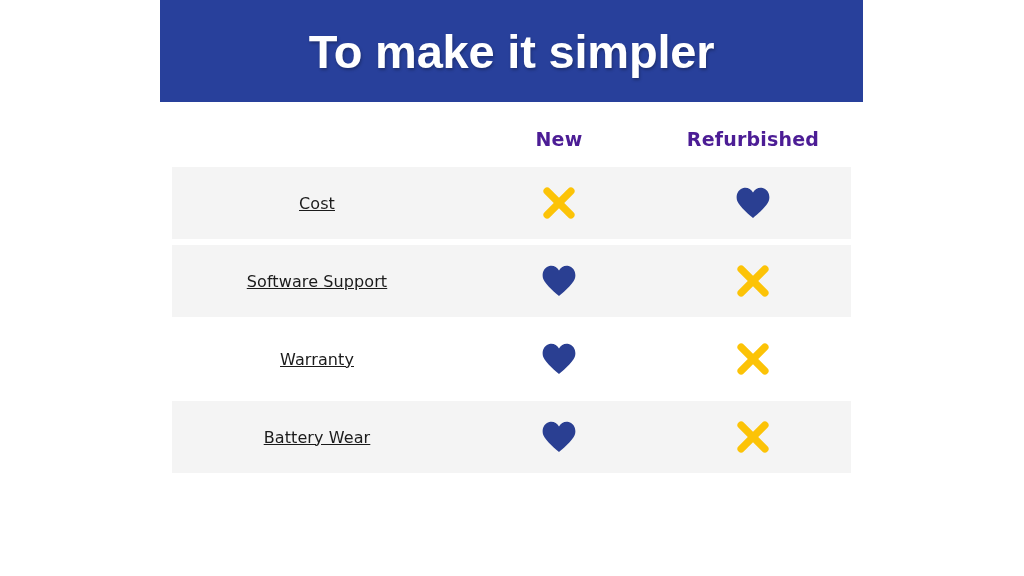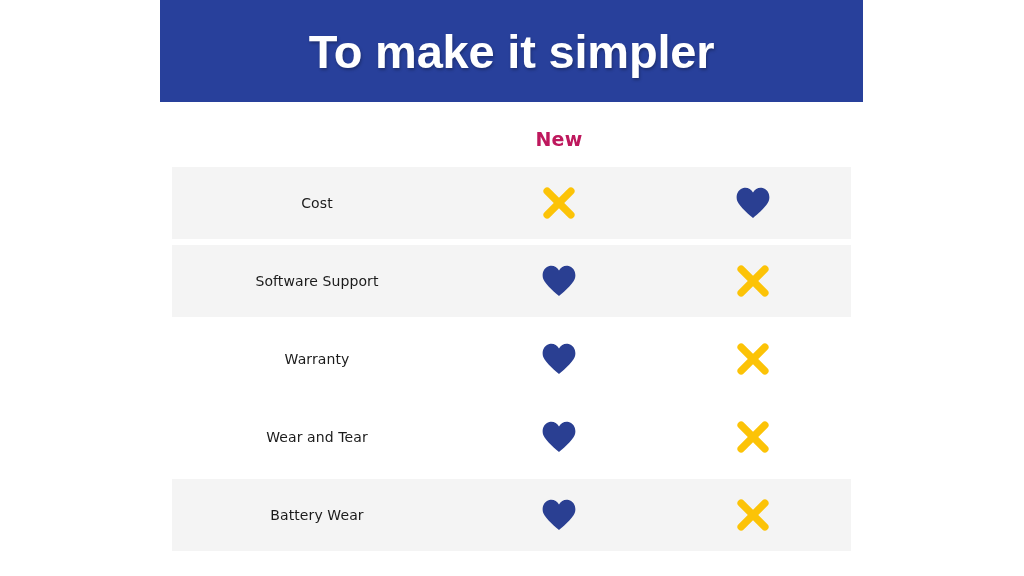--- a/index.html
+++ b/index.html
@@ -93,7 +93,7 @@
     font-family: "DejaVu Sans", sans-serif;
     font-size: 19px;
     font-weight: 700;
-    color: #be185d;
+    color: #4c1d95;
     letter-spacing: 0.2px;
     text-align: right;
   }

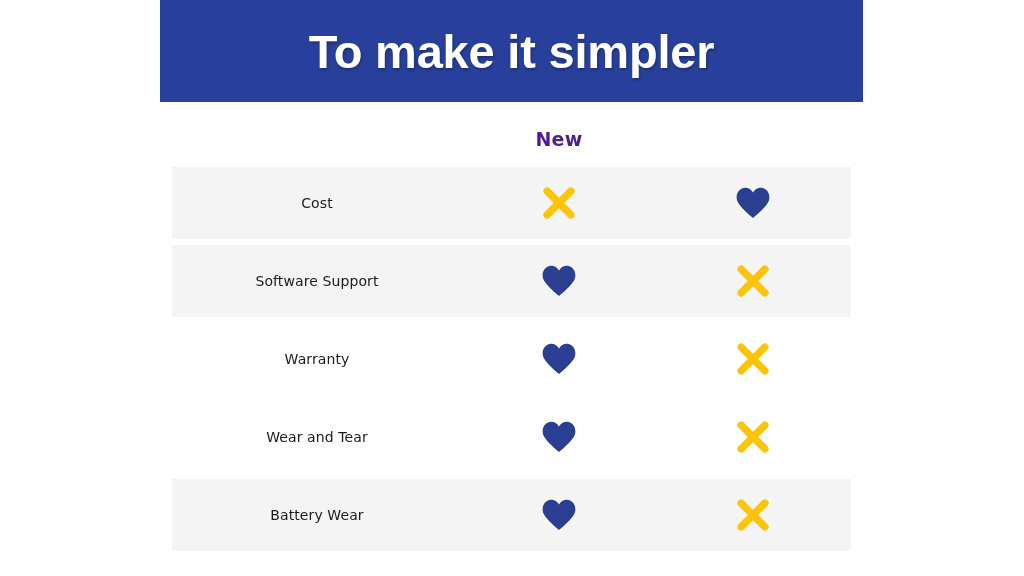--- a/index.html
+++ b/index.html
@@ -123,6 +123,9 @@
       <div class="cell-mark">
         <span class="col-head">New</span>
       </div>
+      <div class="cell-mark">
+        <span class="col-head">Refurbished</span>
+      </div>
     </div>
 
     <div id="rows">

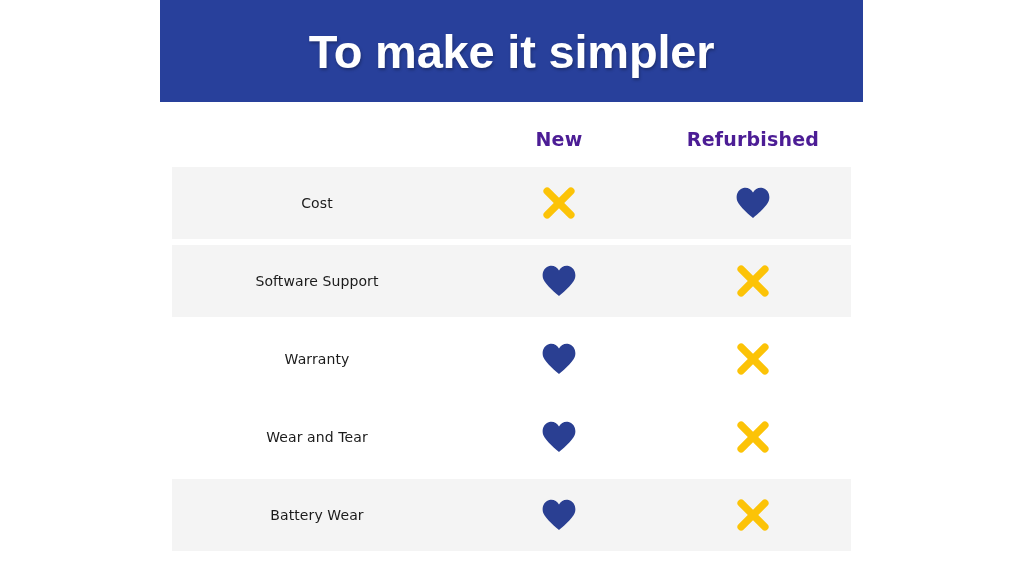--- a/index.html
+++ b/index.html
@@ -76,10 +76,11 @@
     align-items: center;
     justify-content: center;
     font-family: "DejaVu Sans", sans-serif;
-    font-size: 14px;
+    font-size: 16px;
     font-weight: 400;
     color: #1b1b1b;
     letter-spacing: 0.1px;
+    text-decoration: underline;
   }
 
   .cell-mark {

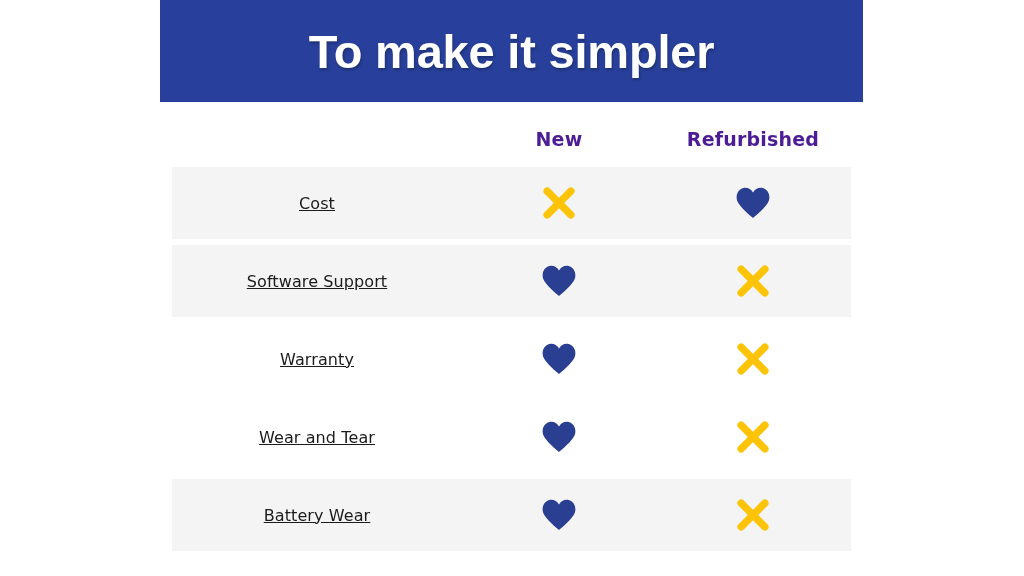--- a/index.html
+++ b/index.html
@@ -184,24 +184,6 @@
             </svg>
           </div>
         </div>
-        <div class="row data-row plain">
-          <div class="cell-label">
-            <span>Wear and Tear</span>
-          </div>
-          <div class="cell-mark">
-            <svg class="icon icon-heart" viewBox="0 0 32 30" xmlns="http://www.w3.org/2000/svg">
-              <path fill="#2A3F92" d="M16 29.2 C14.2 27.6 3.1 18.6 1.2 13.2 C-0.7 7.8 1.9 2.1 7.0 0.9 C10.6 0.05 14.2 1.9 16 5.2 C17.8 1.9 21.4 0.05 25.0 0.9 C30.1 2.1 32.7 7.8 30.8 13.2 C28.9 18.6 17.8 27.6 16 29.2 Z"></path>
-            </svg>
-          </div>
-          <div class="cell-mark">
-            <svg class="icon icon-cross" viewBox="0 0 32 32" xmlns="http://www.w3.org/2000/svg">
-              <g stroke="#FCC307" stroke-width="6.2" stroke-linecap="round">
-                <line x1="6" y1="6" x2="26" y2="26"></line>
-                <line x1="26" y1="6" x2="6" y2="26"></line>
-              </g>
-            </svg>
-          </div>
-        </div>
         <div class="row data-row shaded">
           <div class="cell-label">
             <span>Battery Wear</span>

